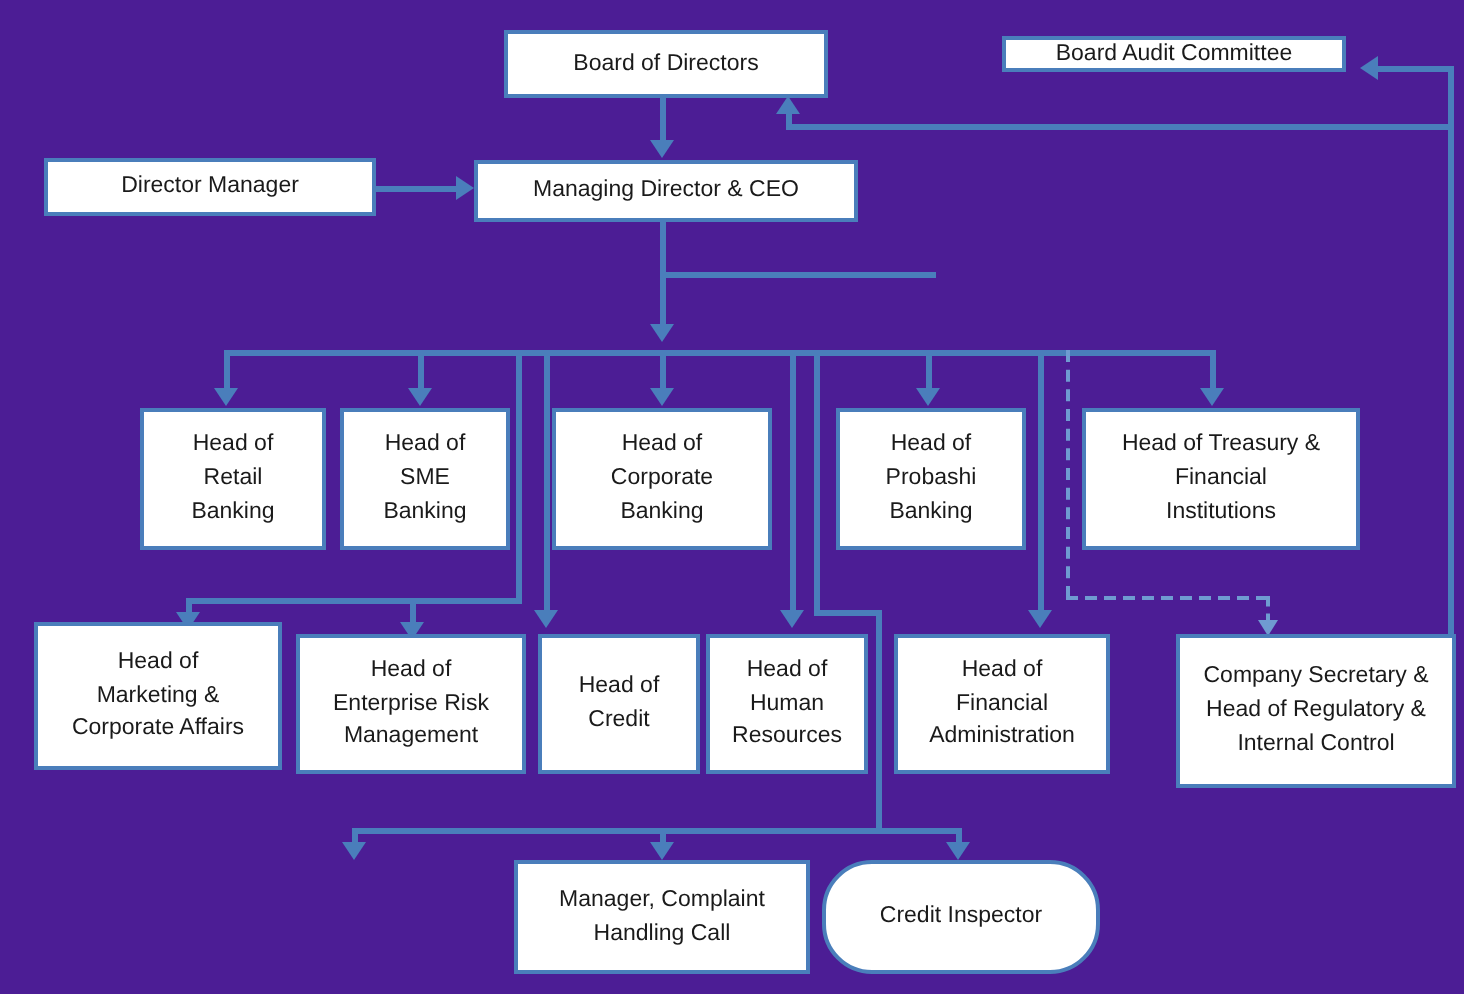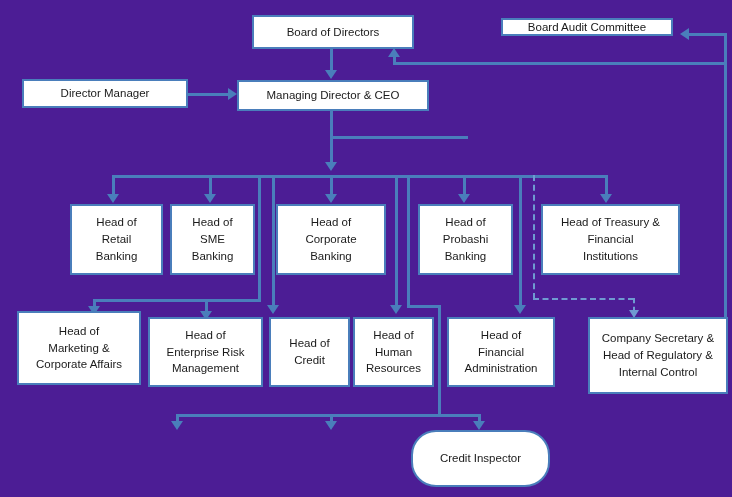--- a/index.html
+++ b/index.html
@@ -199,6 +199,8 @@
 Internal Control</div>
 
 
+  <div class="node" style="left:257px;top:430px;width:148px;height:57px;">Manager, Complaint
+Handling Call</div>
 
   <div class="node" style="left:411px;top:430px;width:139px;height:57px;border-radius:25px;">Credit Inspector</div>
 

